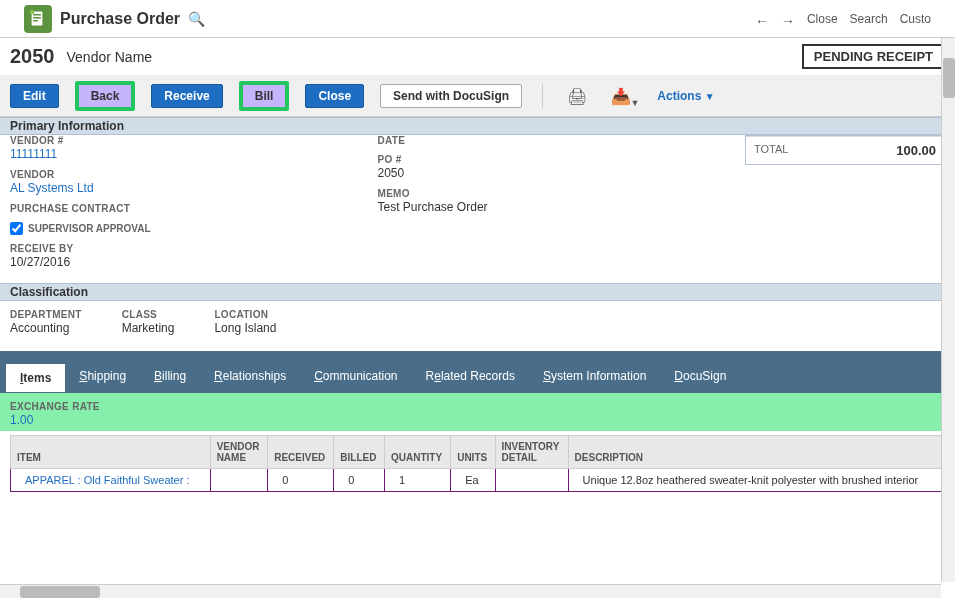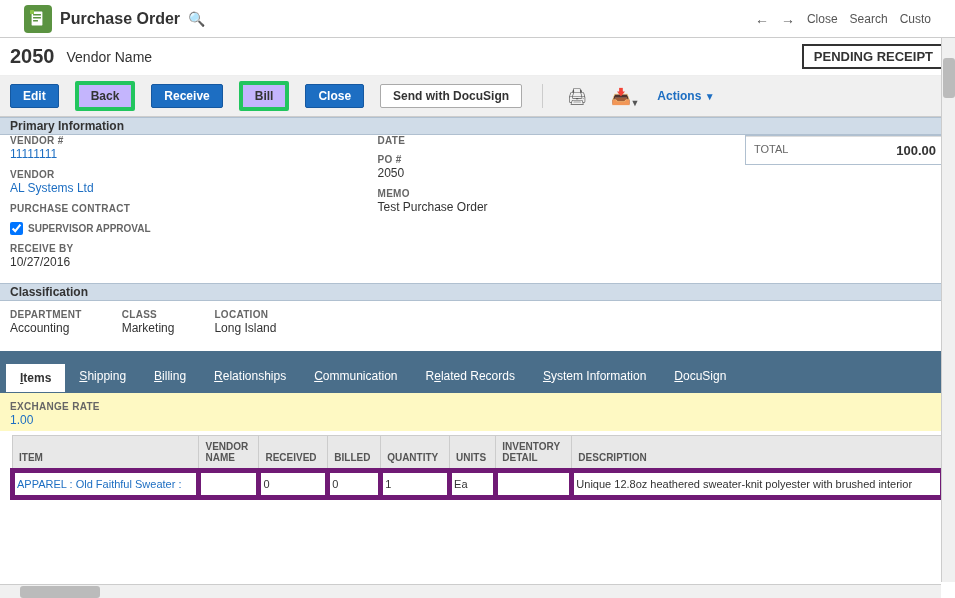--- a/index.html
+++ b/index.html
@@ -197,7 +197,7 @@
     
     .exchange-section {
       padding: 8px 10px 4px 10px;
-      background: #fef9c3;
+      background: #86efac;
     }
 
     

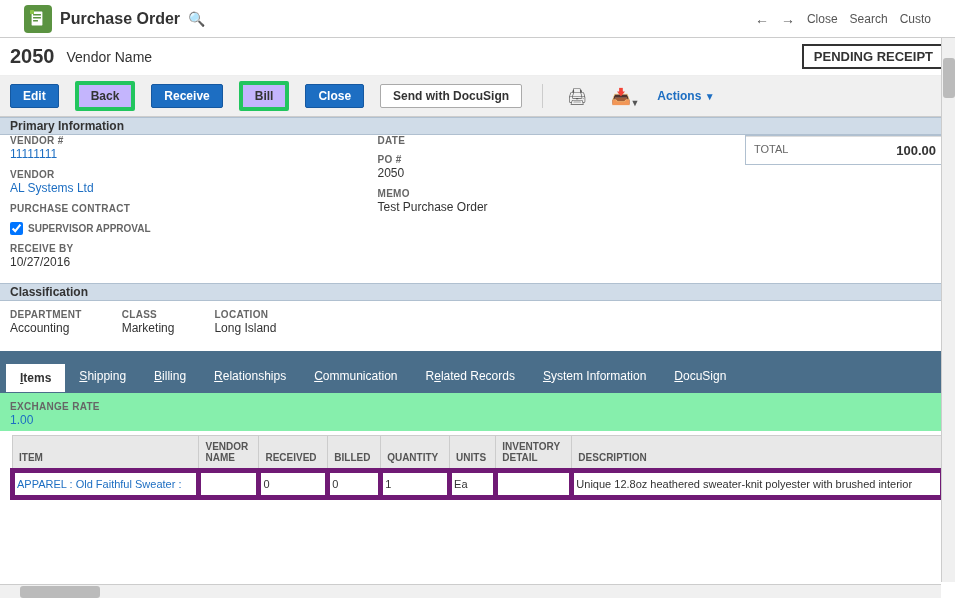--- a/index.html
+++ b/index.html
@@ -230,8 +230,8 @@
     }
     .items-table tbody tr:nth-child(even) { background: #f8f8f8; }
     .items-table tbody td {
-      padding: 5px 2px;
-      border: 5px solid #701a75;
+      padding: 5px 14px;
+      border: 1px solid #701a75;
       vertical-align: top;
     }
     .items-table tbody td.link { color: #1d6ec2; cursor: pointer; }

